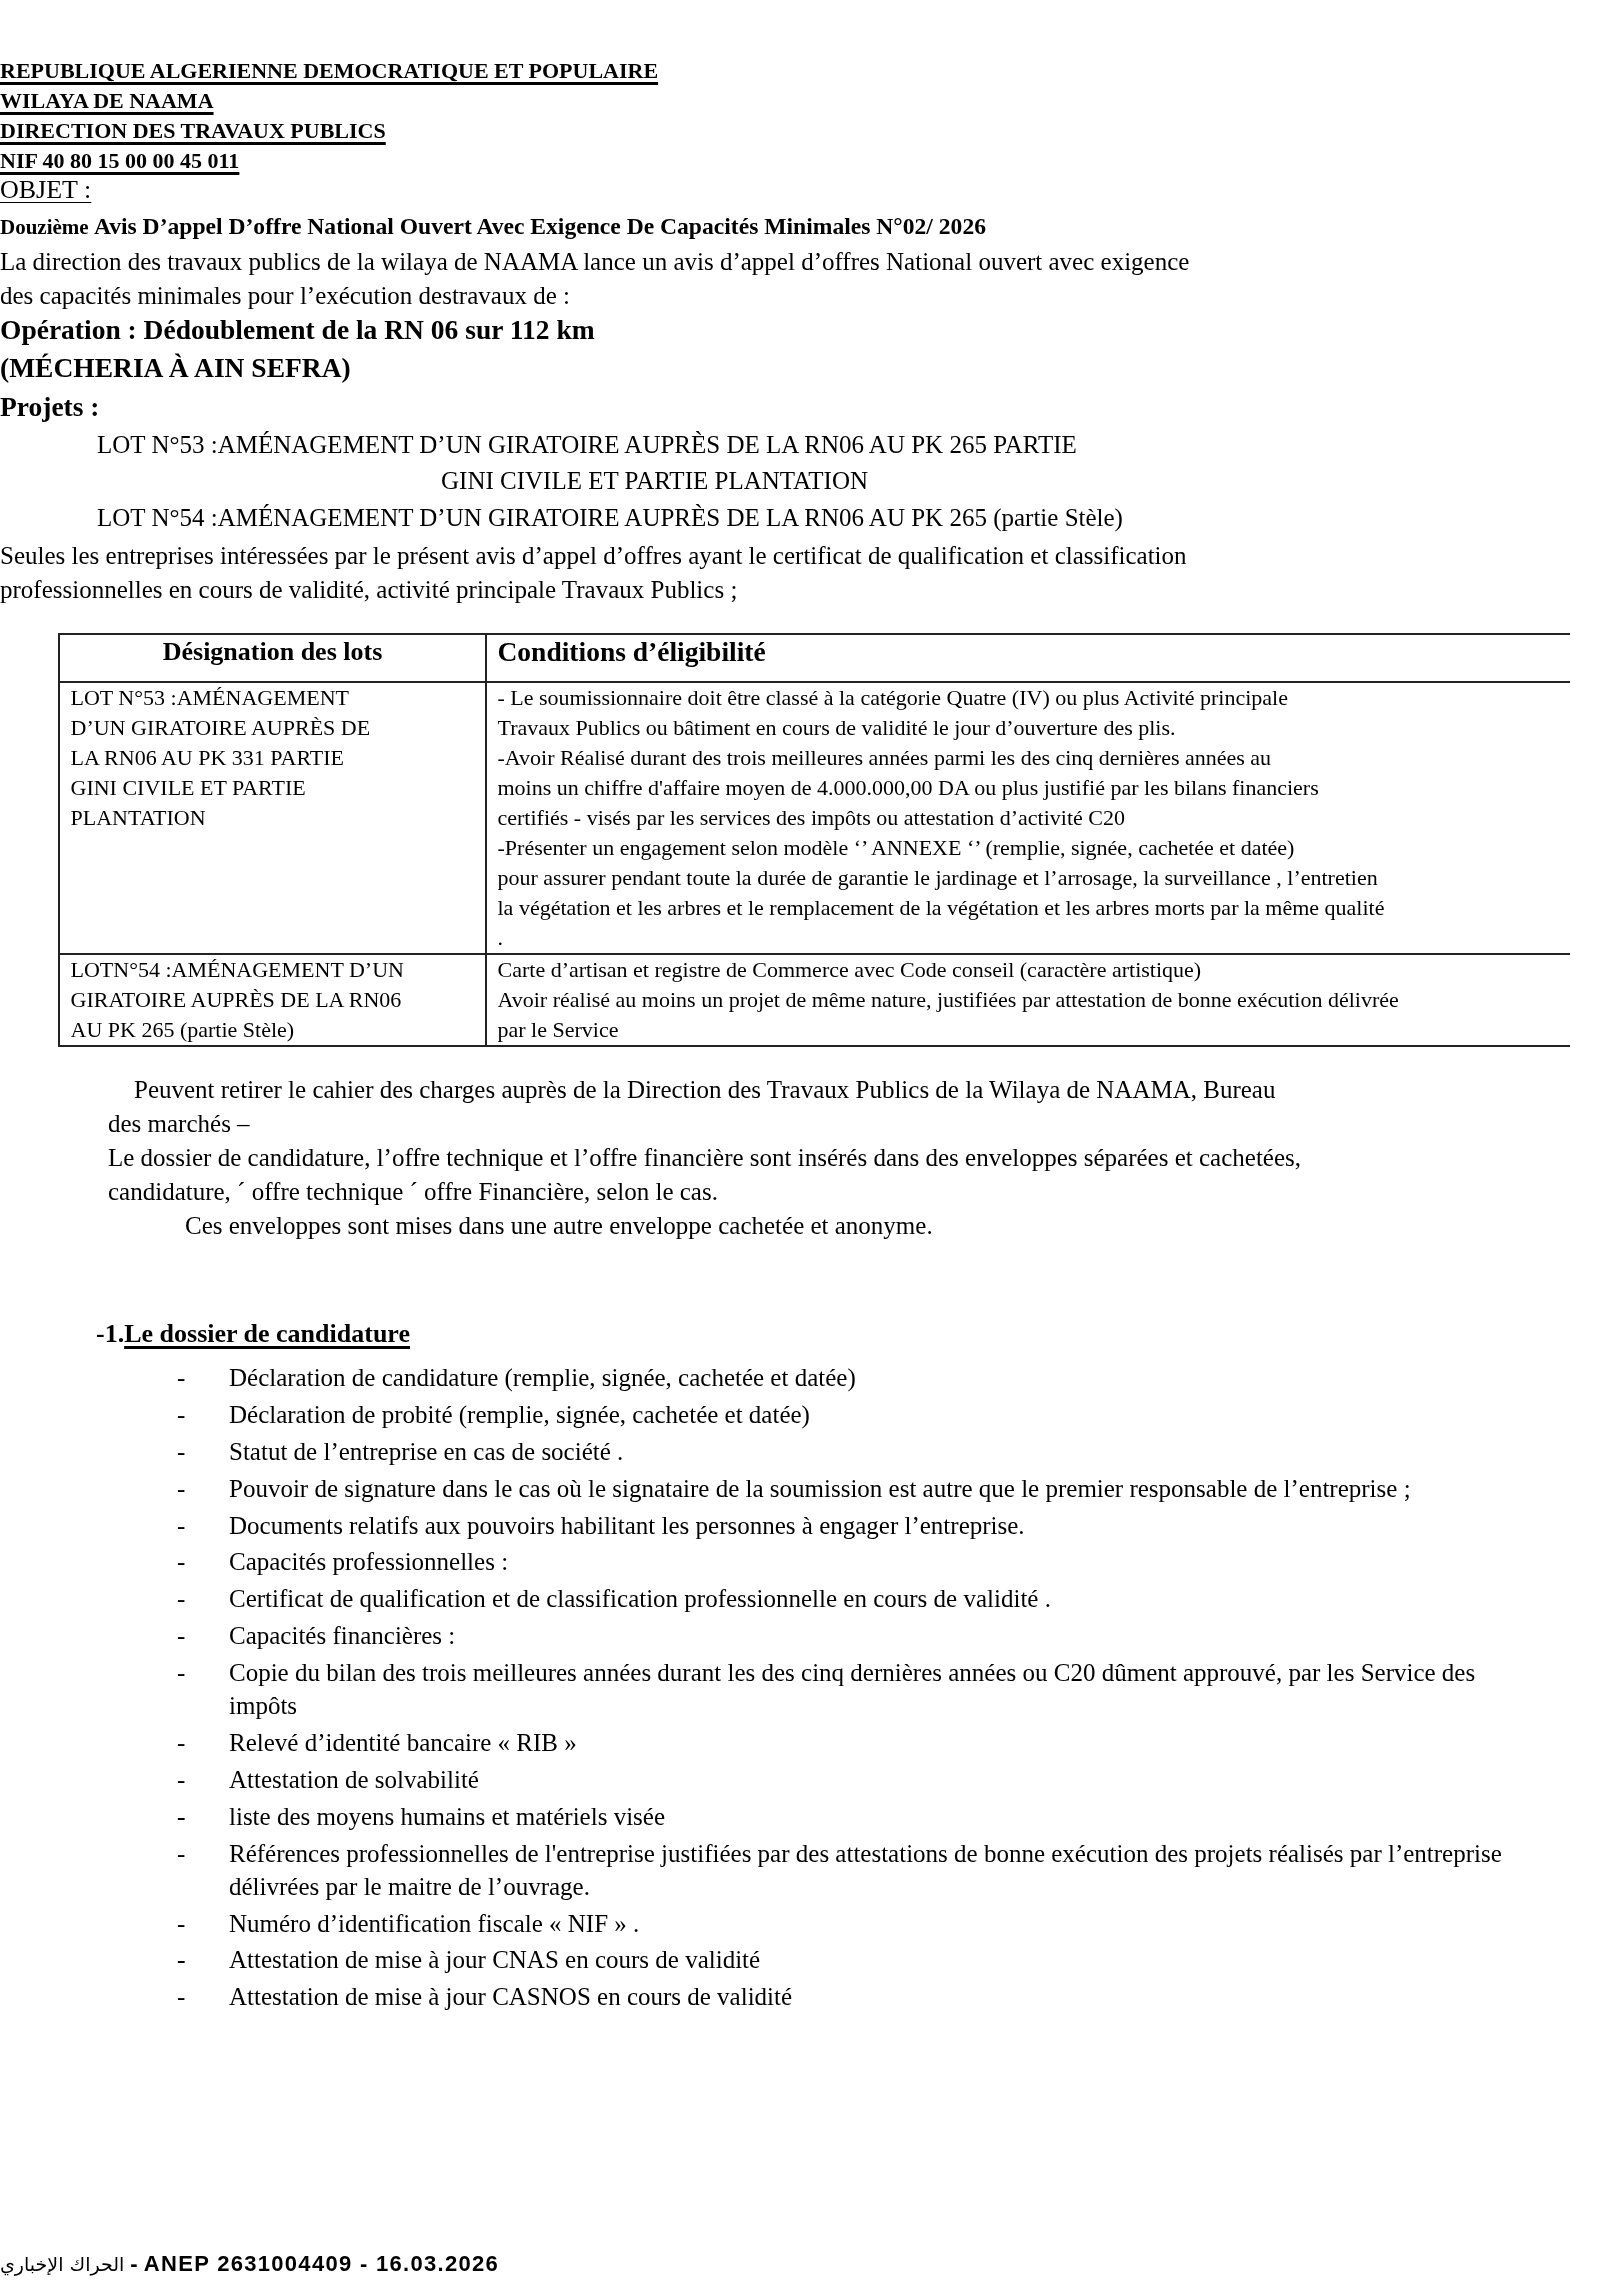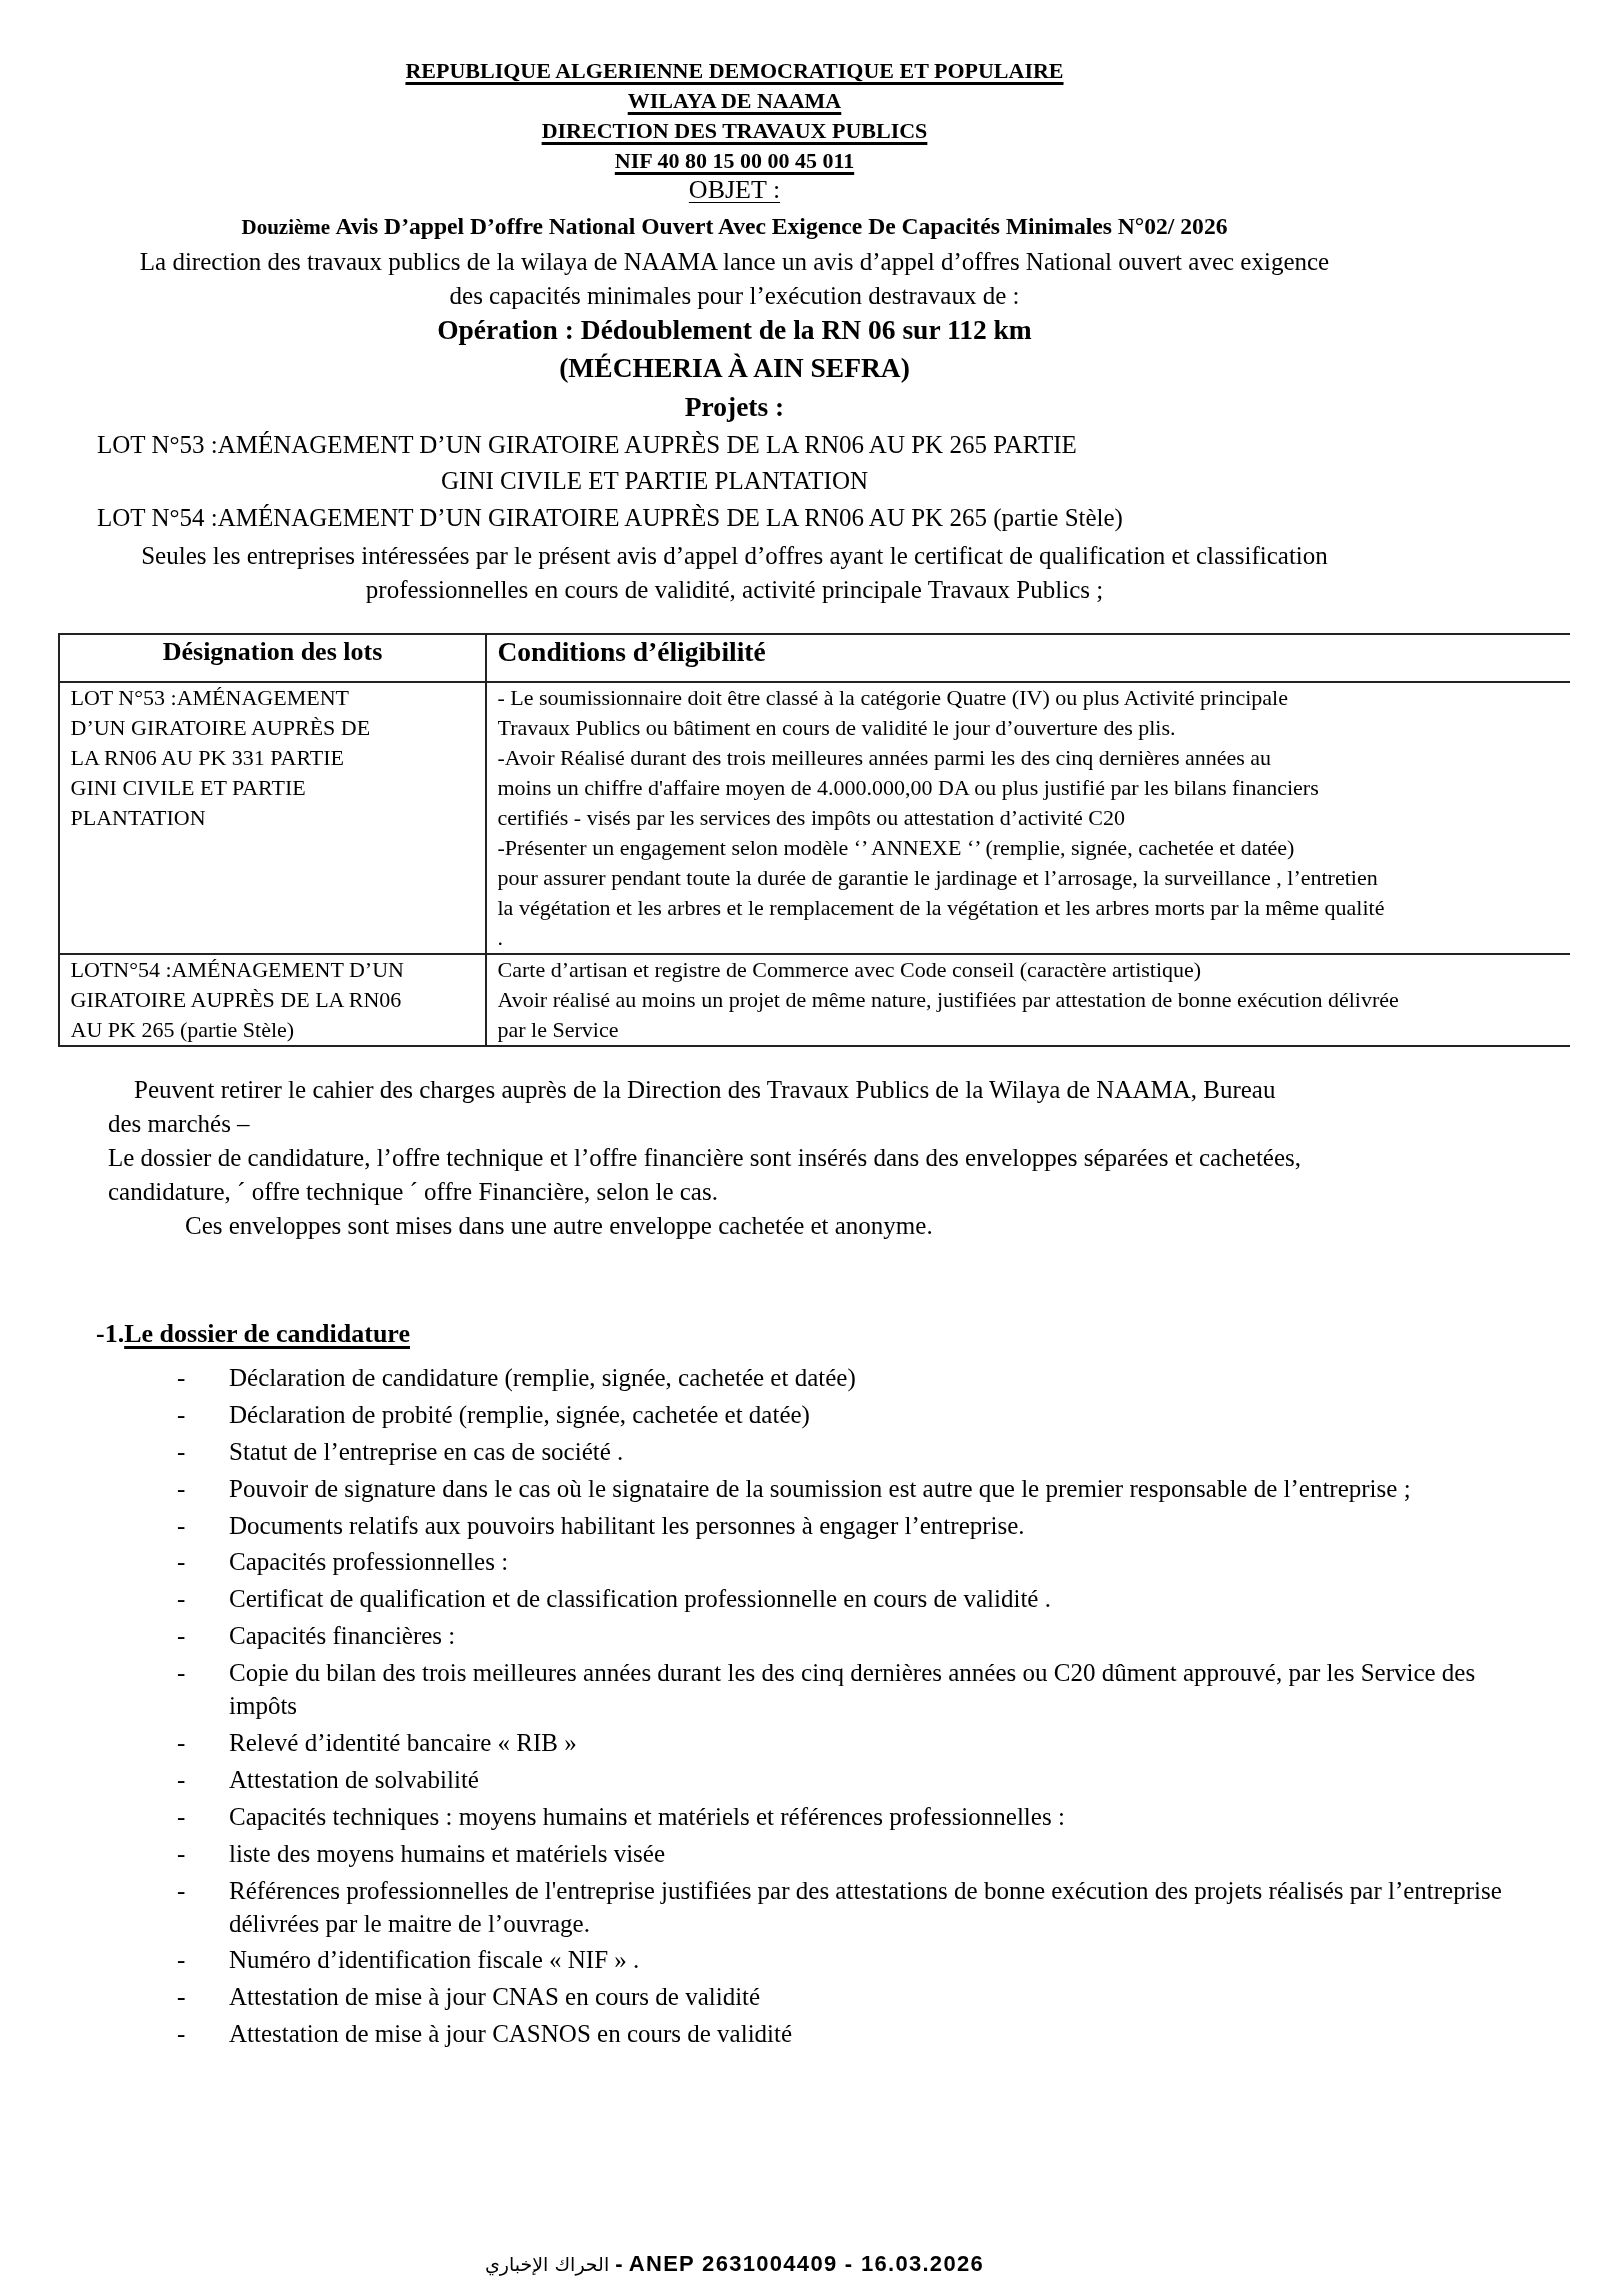--- a/index.html
+++ b/index.html
@@ -6,7 +6,7 @@
   body { width:1623px; height:2295px; position:relative; overflow:hidden; color:#000;
          font-family:"Liberation Serif","DejaVu Serif",serif; }
   .abs { position:absolute; }
-  .center { left:8px; width:1453px; text-align:center; }
+  .center { left:0; width:1453px; }
   .hdr { font-weight:bold; font-size:22px; text-decoration:underline; text-decoration-thickness:2.6px; text-underline-offset:3.9px; line-height:30px; }
   .objet { font-size:26px; text-decoration:underline; text-decoration-thickness:1.3px; text-underline-offset:3.9px; }
   .avis { font-size:23.6px; font-weight:bold; }

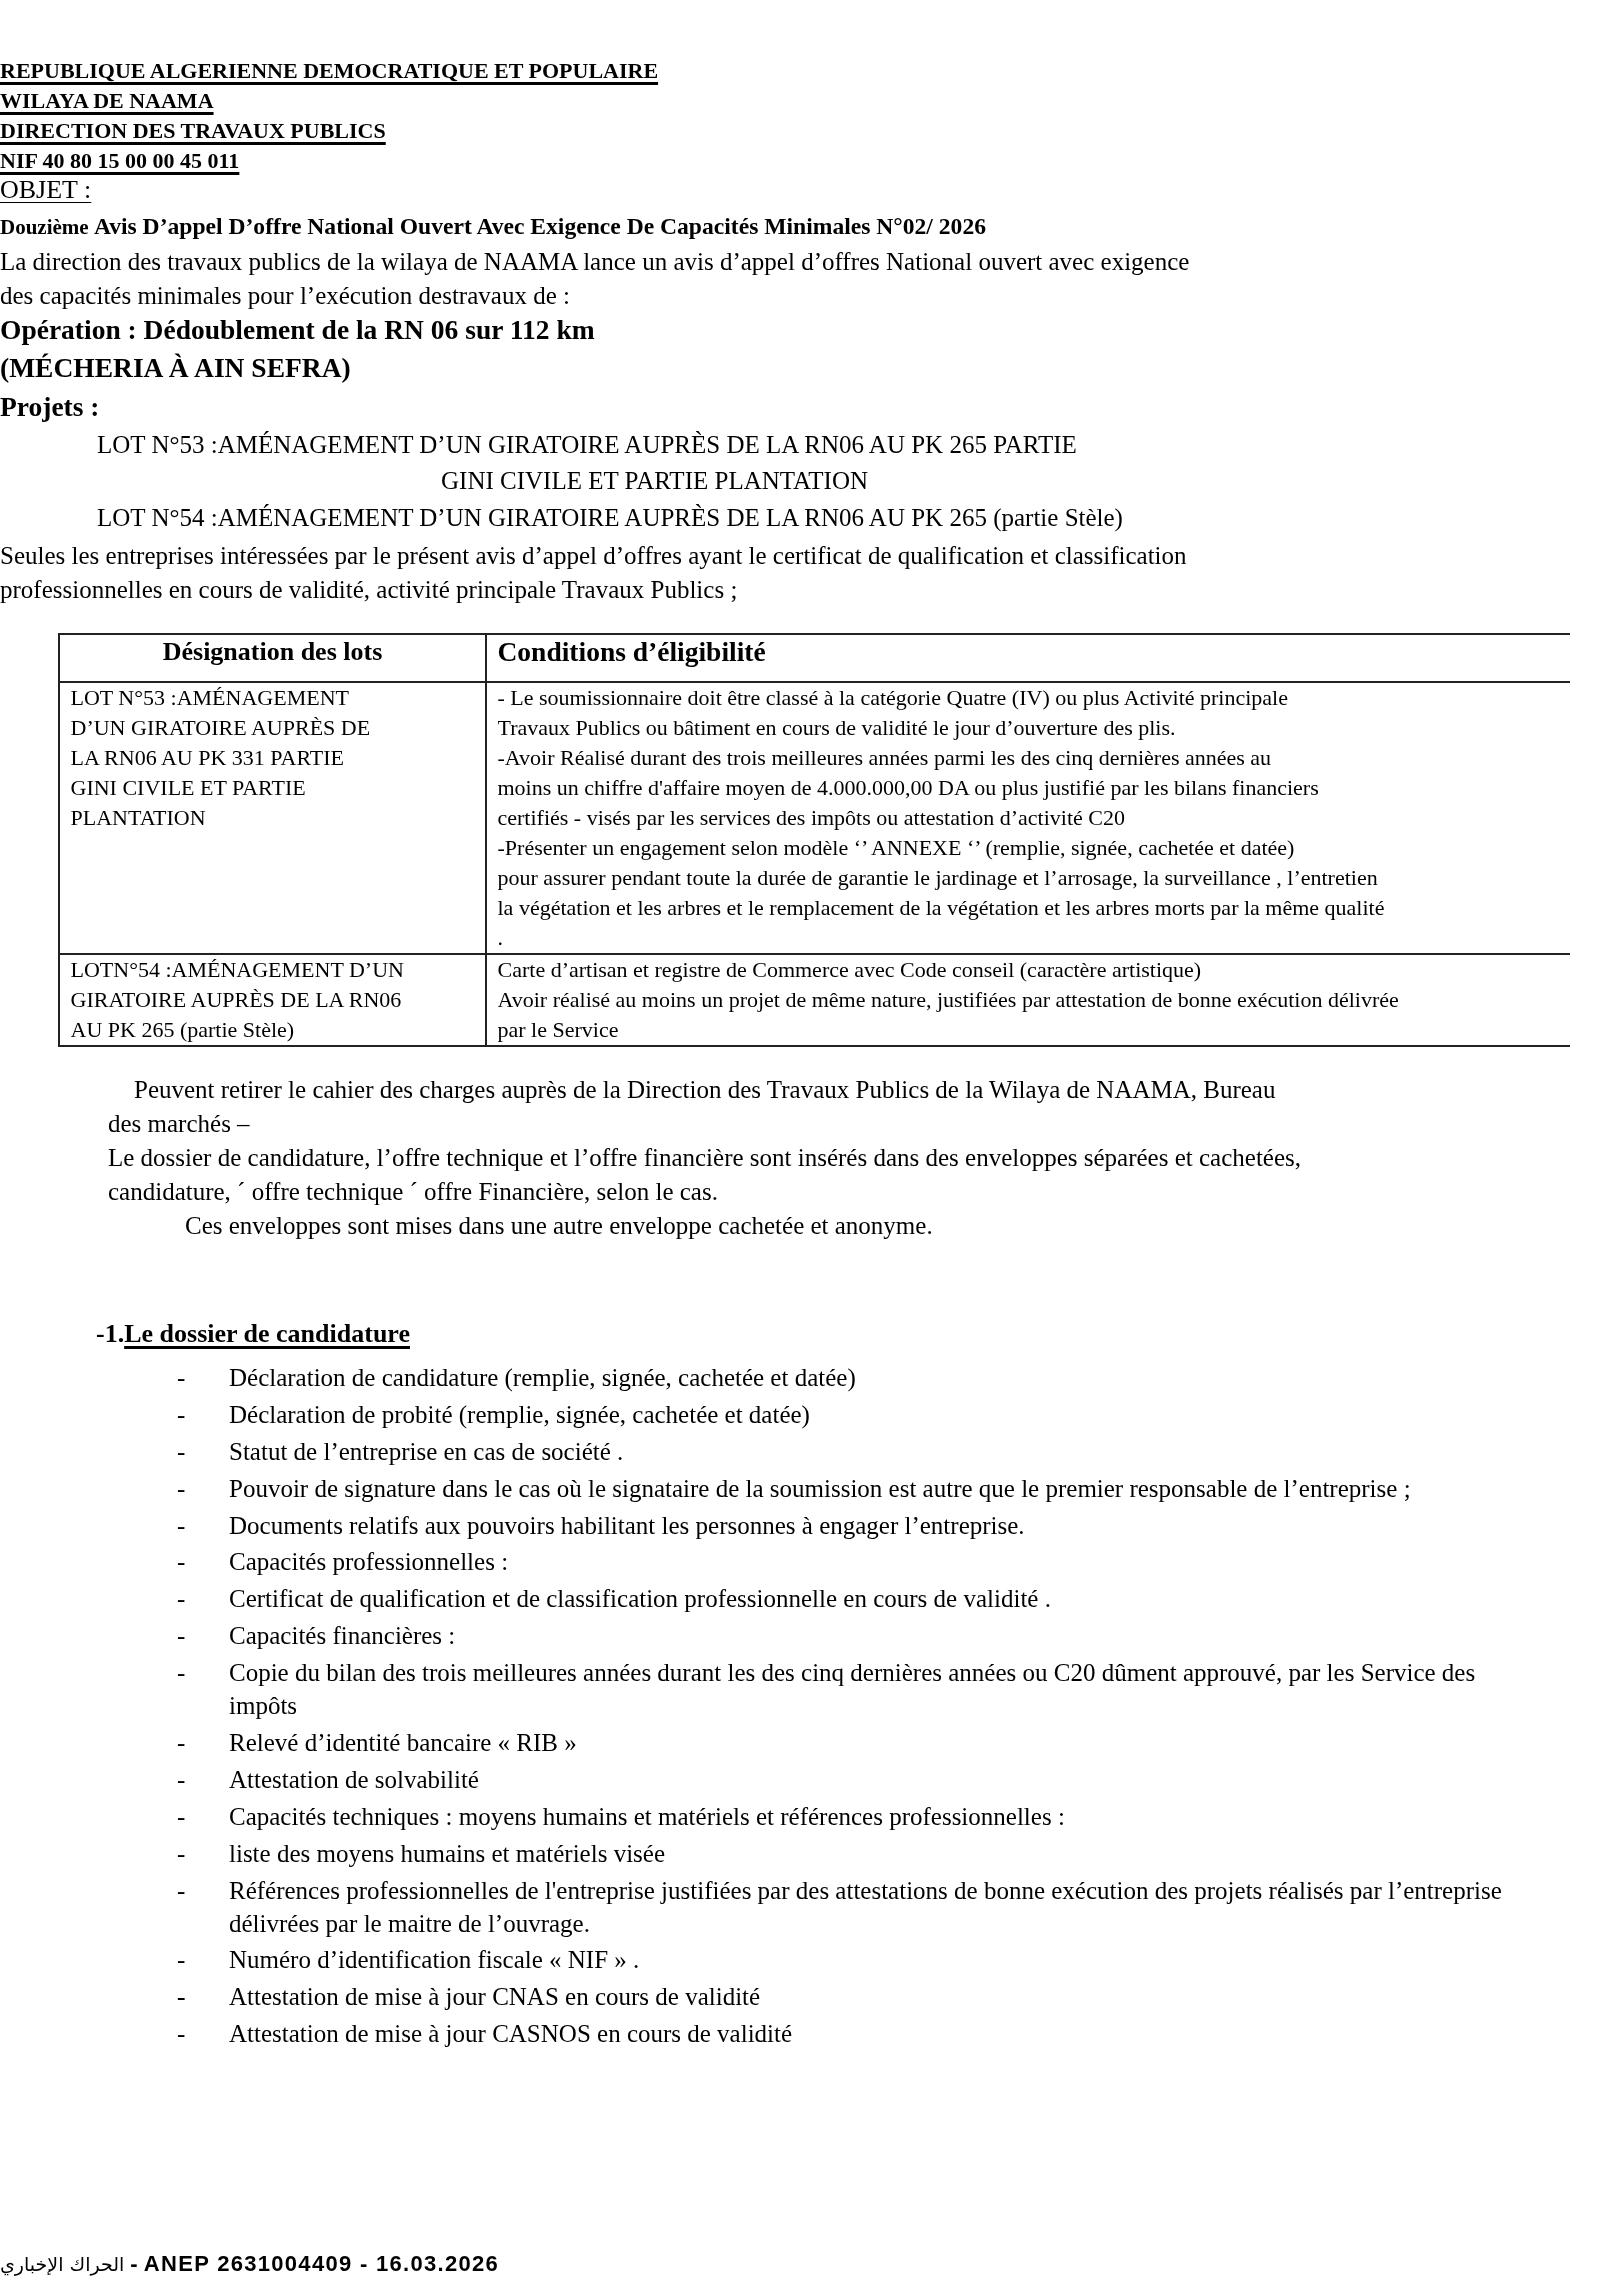--- a/index.html
+++ b/index.html
@@ -122,7 +122,7 @@
     <li><span class="dash">-</span><span>Copie du bilan des trois meilleures années durant les des cinq dernières années ou C20 dûment approuvé, par les Service des impôts</span></li>
     <li><span class="dash">-</span><span>Relevé d’identité bancaire « RIB »</span></li>
     <li><span class="dash">-</span><span>Attestation de solvabilité</span></li>
-    <li><span class="dash">-</span><span>Capacités techniques : moyens humains et matériels et références professionnelles :</span></li>
+    <li><span class="dash">-</span></li>
     <li><span class="dash">-</span><span>liste des moyens humains et matériels visée</span></li>
     <li><span class="dash">-</span><span>Références professionnelles de l'entreprise justifiées par des attestations de bonne exécution des projets réalisés par l’entreprise délivrées par le maitre de l’ouvrage.</span></li>
     <li><span class="dash">-</span><span>Numéro d’identification fiscale « NIF »   .</span></li>

